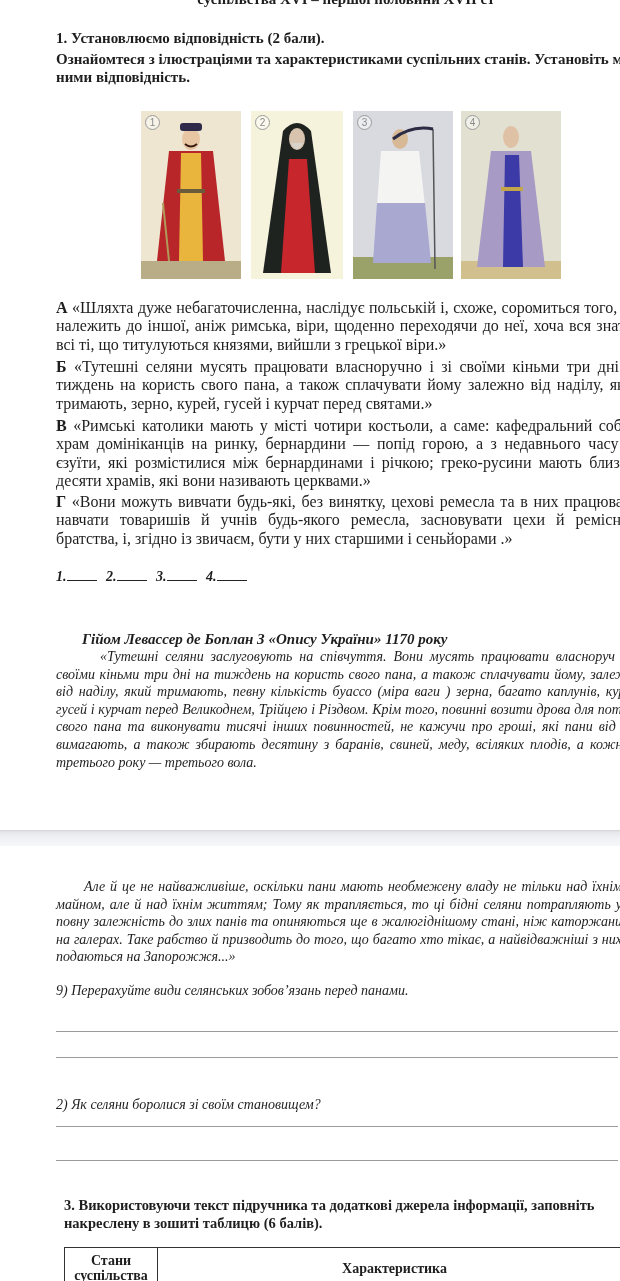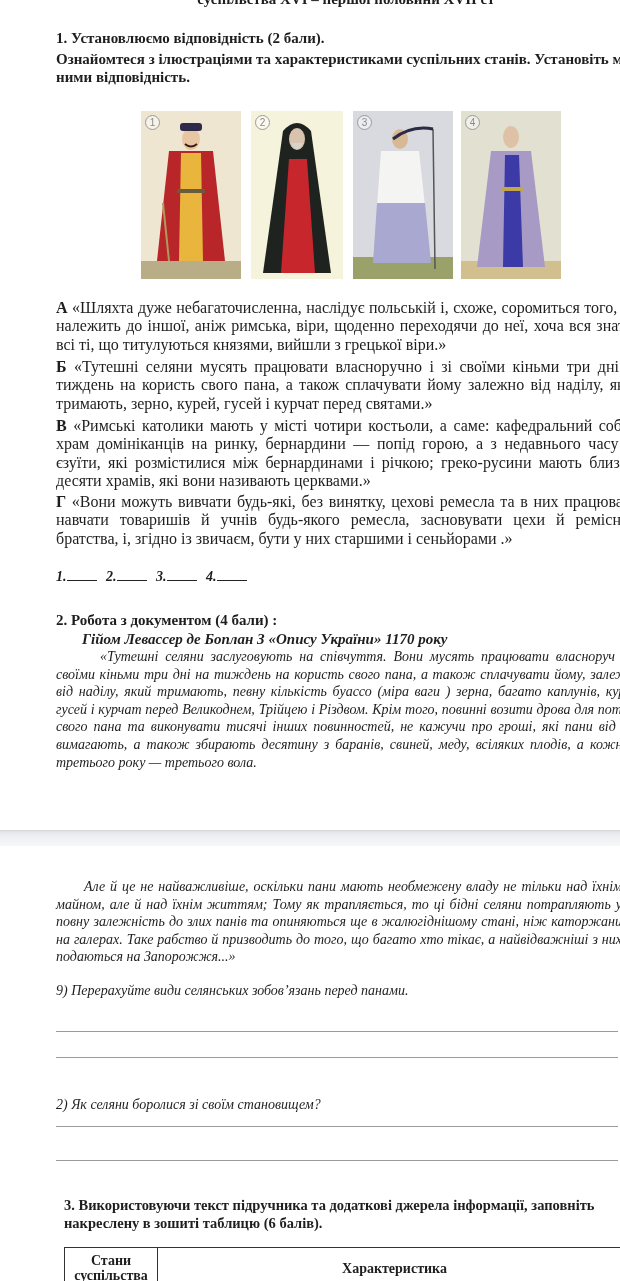--- a/index.html
+++ b/index.html
@@ -106,7 +106,6 @@
     <span>4.</span><span class="blank"></span>
   </div>
 
-  <div class="h" style="top:611px;">2. Робота з документом (4 бали) :</div>
   <div class="h it" style="top:630px; left:46px;">Гійом Левассер де Боплан З «Опису України» 1170 року</div>
   <div class="para it" style="top:648px; text-indent:44px; font-size:14px; line-height:17.6px;">«Тутешні селяни заслуговують на співчуття. Вони мусять працювати власноруч і зі своїми кіньми три дні на тиждень на користь свого пана, а також сплачувати йому, залежно від наділу, який тримають, певну кількість буассо (міра ваги ) зерна, багато каплунів, курей, гусей і курчат перед Великоднем, Трійцею і Різдвом. Крім того, повинні возити дрова для потреб свого пана та виконувати тисячі інших повинностей, не кажучи про гроші, які пани від них вимагають, а також збирають десятину з баранів, свиней, меду, всіляких плодів, а кожного третього року — третього вола.</div>
 </div>

